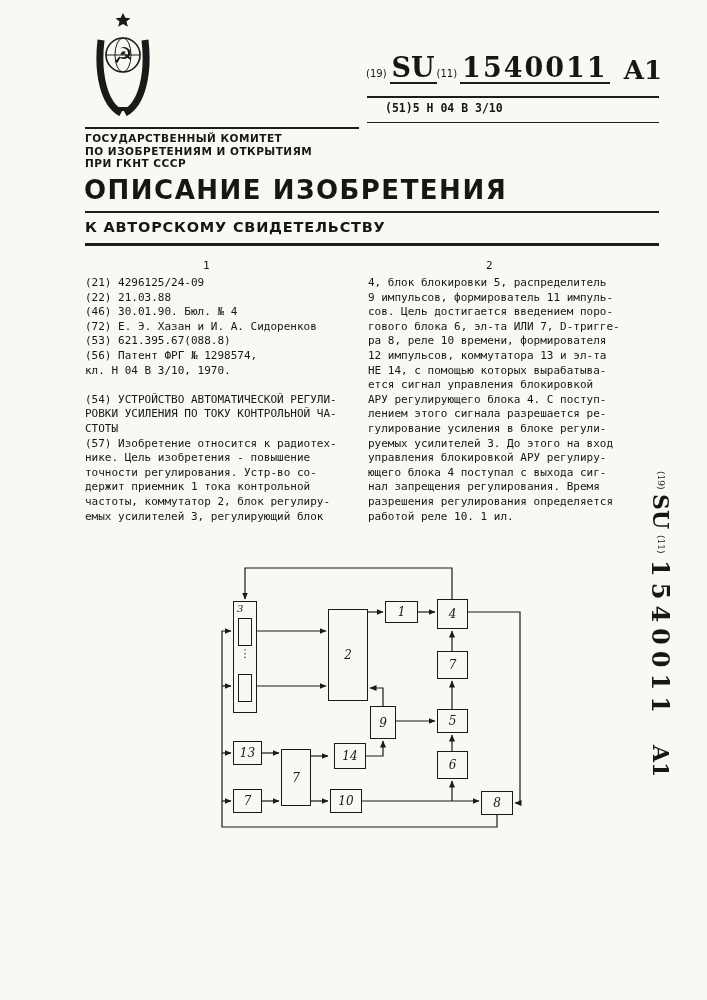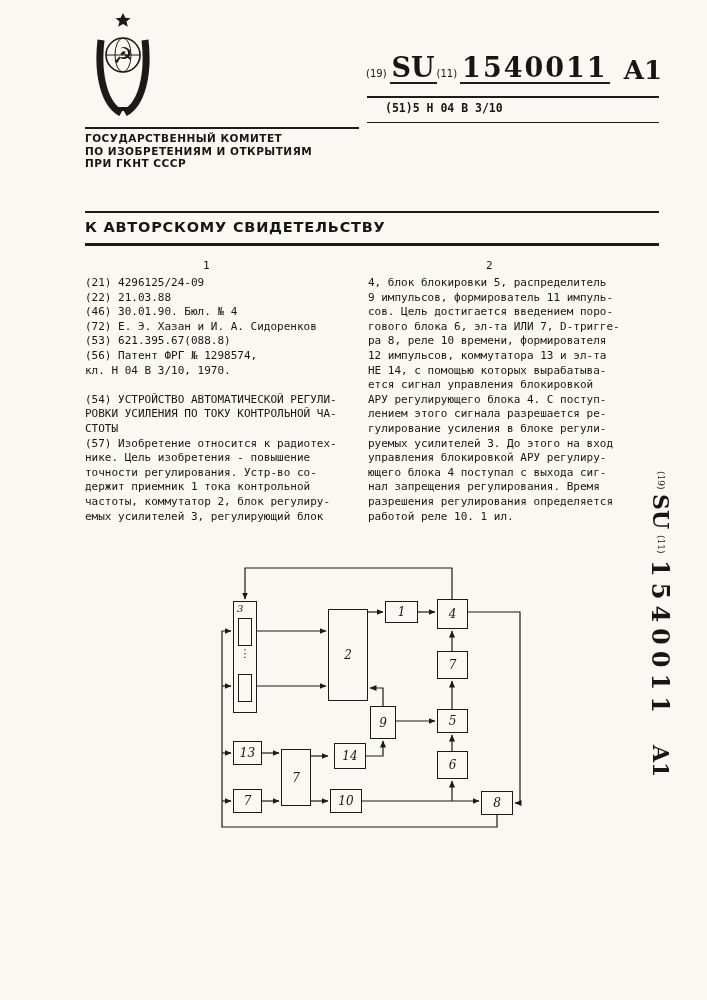--- a/index.html
+++ b/index.html
@@ -120,6 +120,7 @@
 ПО ИЗОБРЕТЕНИЯМ И ОТКРЫТИЯМ
 ПРИ ГКНТ СССР</div>
 
+  <div class="doc-title">ОПИСАНИЕ ИЗОБРЕТЕНИЯ</div>
   <div class="rule" style="left:85px; top:211px; width:574px; height:1.5px;"></div>
   <div class="doc-subtitle">К АВТОРСКОМУ СВИДЕТЕЛЬСТВУ</div>
   <div class="rule" style="left:85px; top:243px; width:574px; height:3px;"></div>

